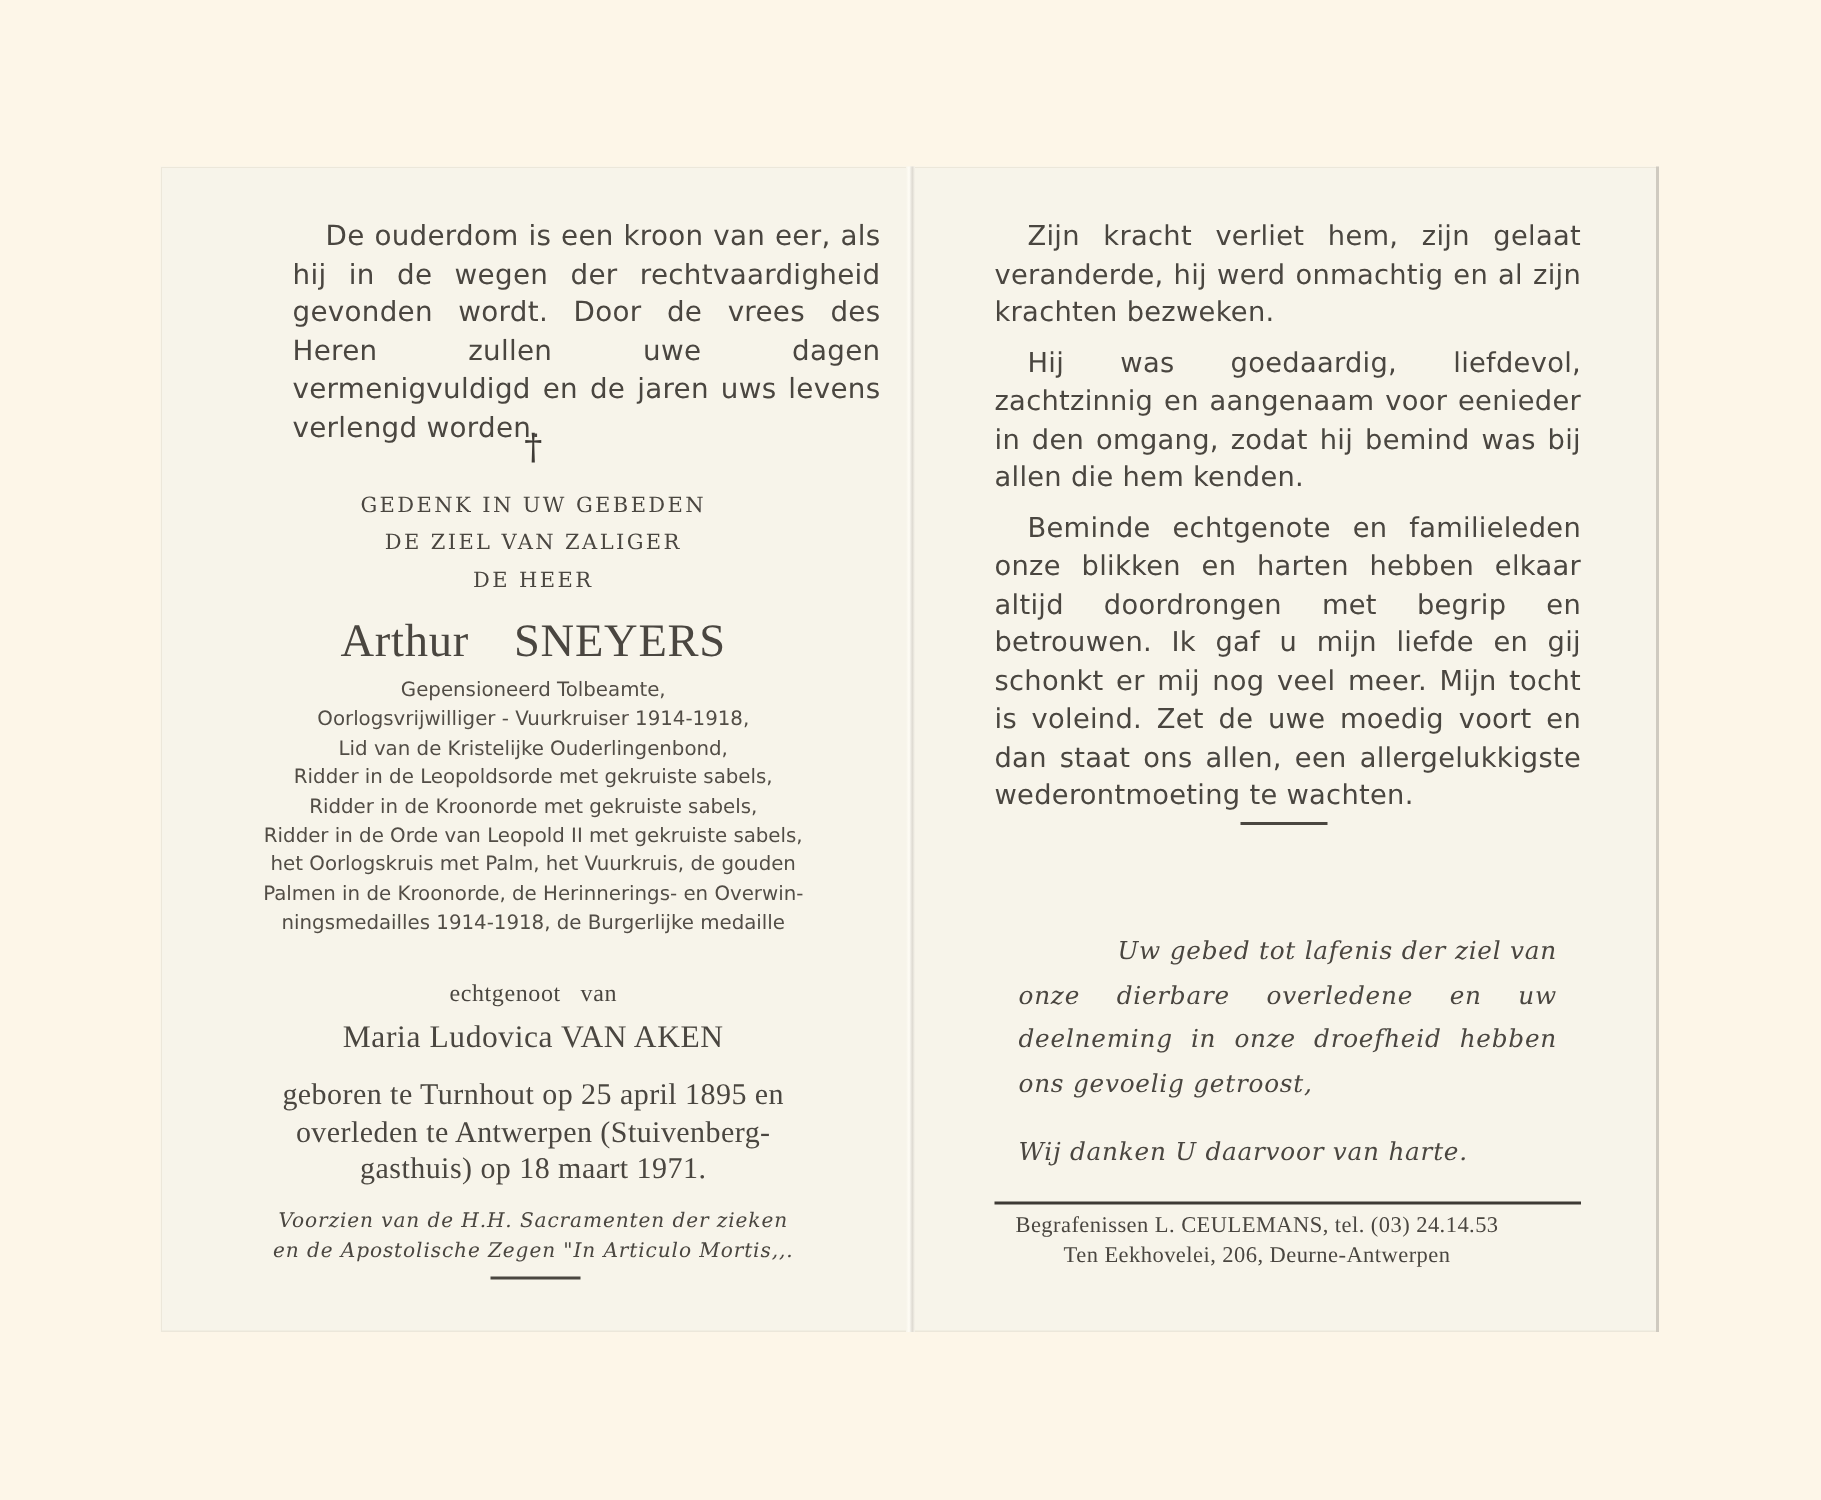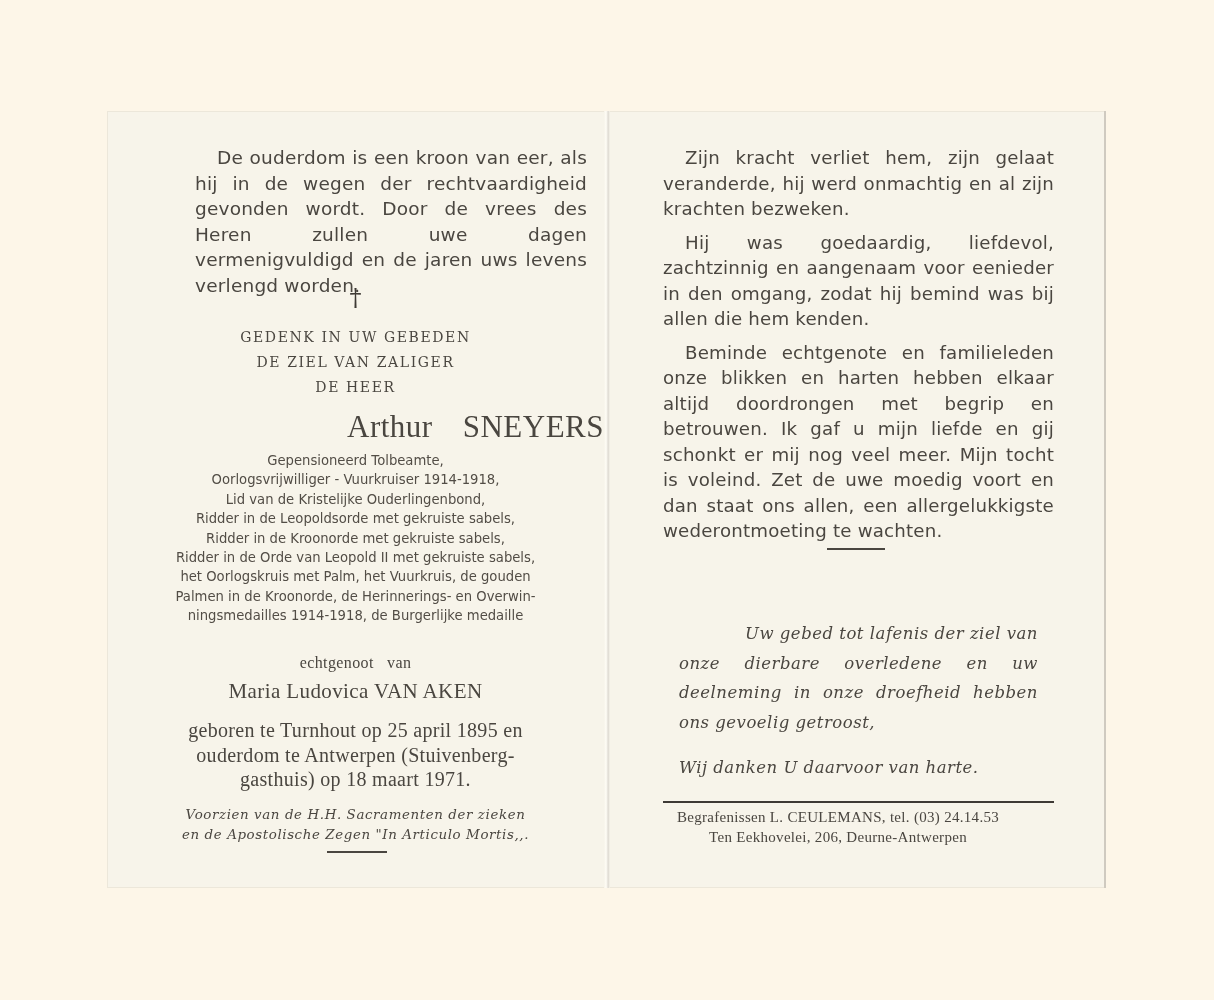--- a/index.html
+++ b/index.html
@@ -45,7 +45,7 @@
     font-family:"DejaVu Serif", serif; font-size:14px; letter-spacing:1.6px; color:#4a4640;
   }
   .name {
-    position:absolute; left:0; right:0; top:298px; text-align:right;
+    position:absolute; left:0; right:0; top:298px; text-align:center;
     font-family:"Liberation Serif", serif; font-size:31px; color:#4a4640; letter-spacing:0.5px;
   }
   .name .gap { display:inline-block; width:30px; }

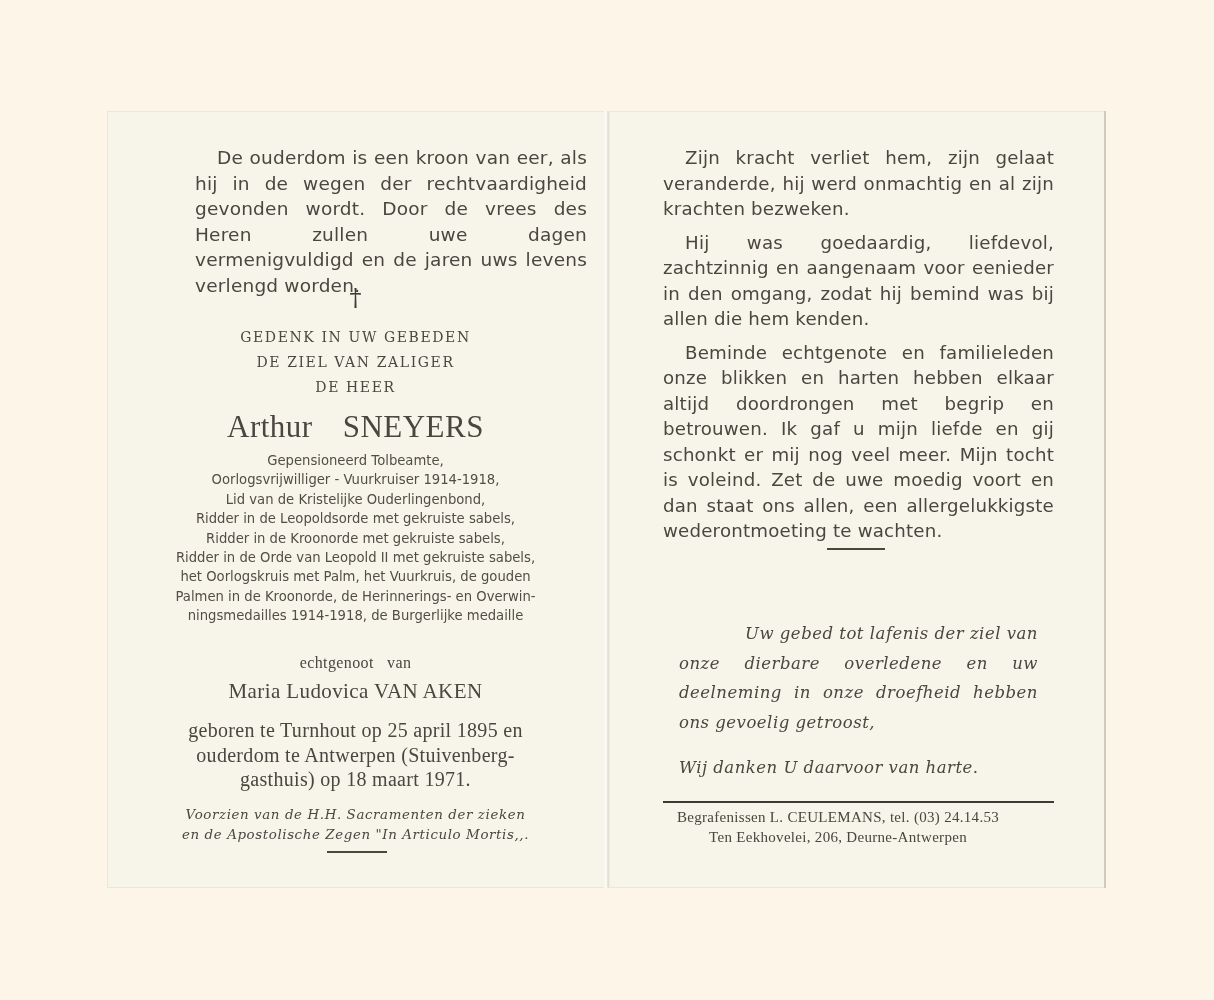--- a/index.html
+++ b/index.html
@@ -131,7 +131,7 @@
 
     <div class="dates">
       <div>geboren te Turnhout op 25 april 1895 en</div>
-      <div>ouderdom te Antwerpen (Stuivenberg-</div>
+      <div>overleden te Antwerpen (Stuivenberg-</div>
       <div>gasthuis) op 18 maart 1971.</div>
     </div>
 

